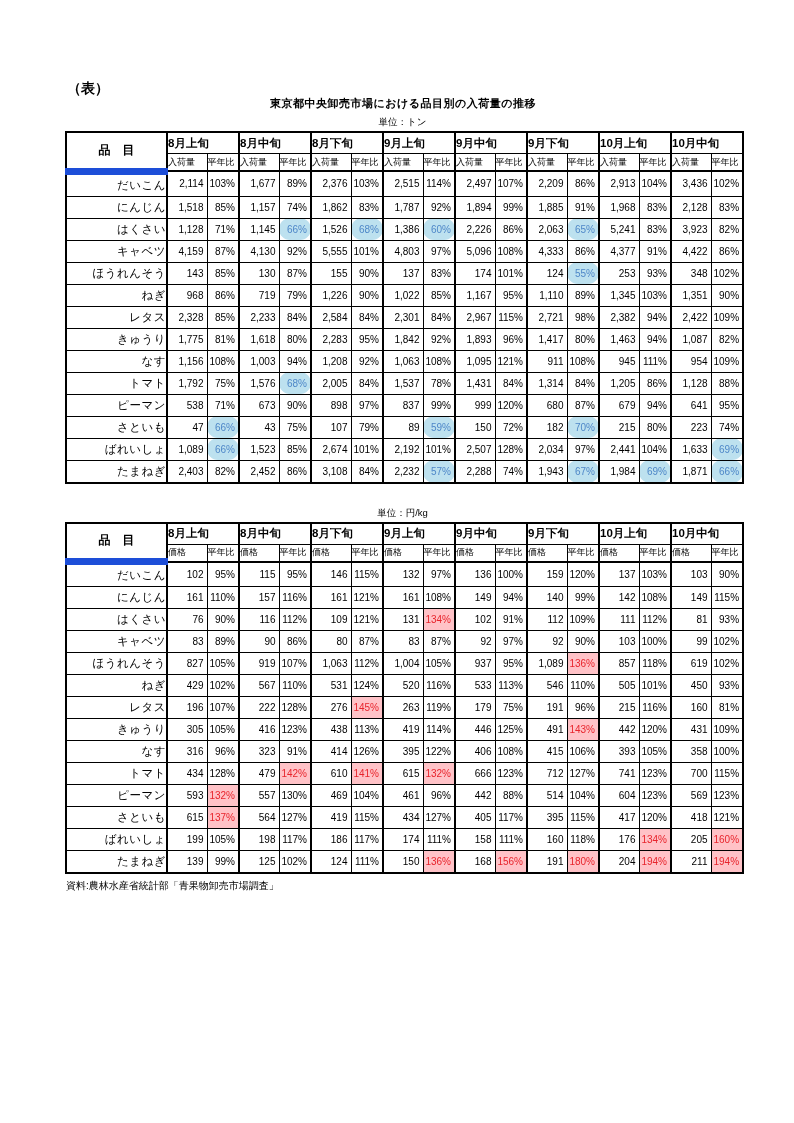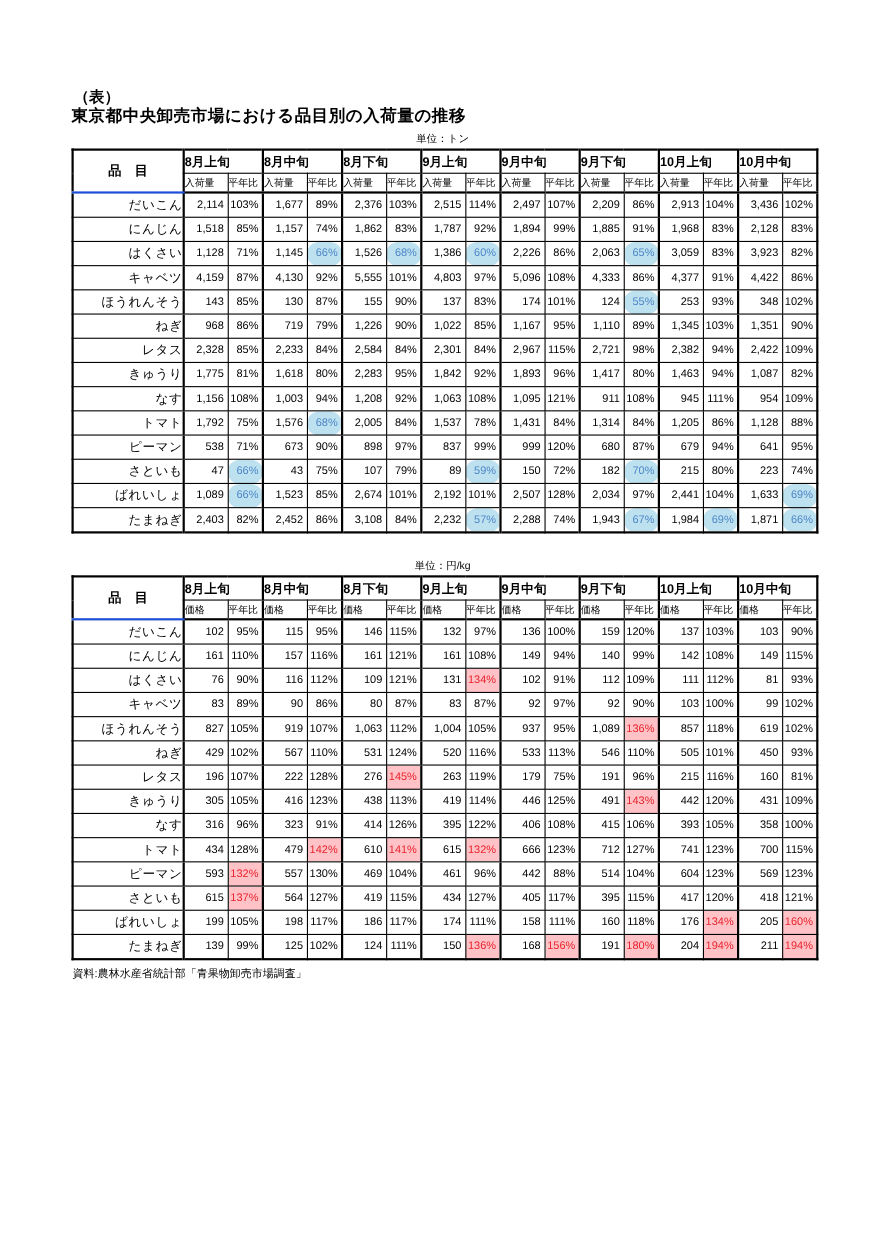--- a/index.html
+++ b/index.html
@@ -12,7 +12,7 @@
   .sheet-label { font-size: 14px; font-weight: bold; margin: 0 0 2px 2px; }
   .table-block { width: 676px; }
   .table-title {
-    text-align: left; font-size: 15px; font-weight: bold;
+    text-align: center; font-size: 11px; font-weight: bold;
     margin: -4px 0 0 0; letter-spacing: 0.5px;
   }
   .unit-label { text-align: center; font-size: 9.5px; margin: 5px 1px 2px 0; }

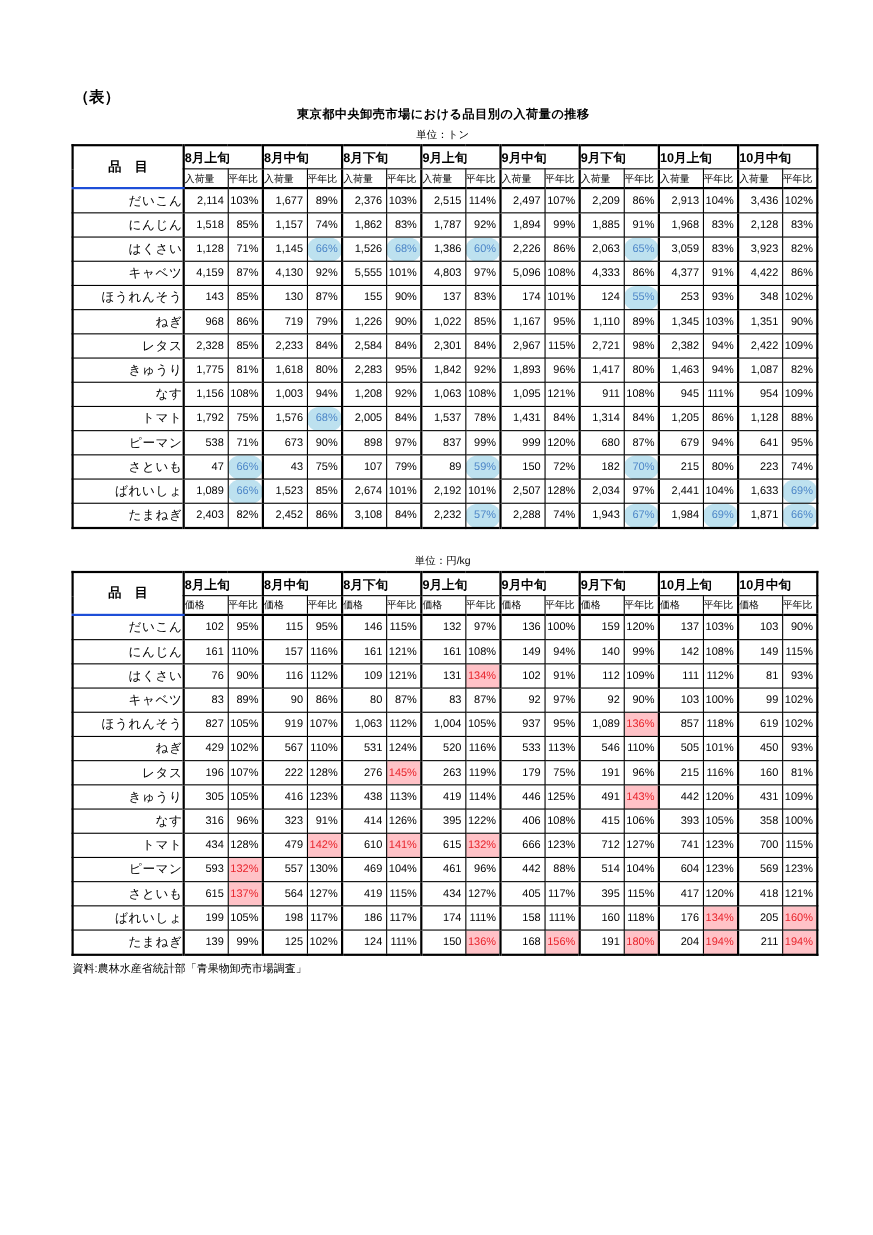--- a/index.html
+++ b/index.html
@@ -27,7 +27,7 @@
   th.sub-h { font-size: 9px; font-weight: normal; height: 16px; text-align: left; border-bottom: 2px solid #000; margin-left: 47px; }
   th.item-h {
     font-size: 12px; font-weight: bold; text-align: center;
-    border-right: 2px solid #000; border-bottom: 2px solid #1d4ed8;
+    border-right: 2px solid #000; border-bottom: 7px solid #1d4ed8;
   }
   td.item-c {
     font-size: 11.5px; text-align: right; padding-left: 3px; height: 21px;

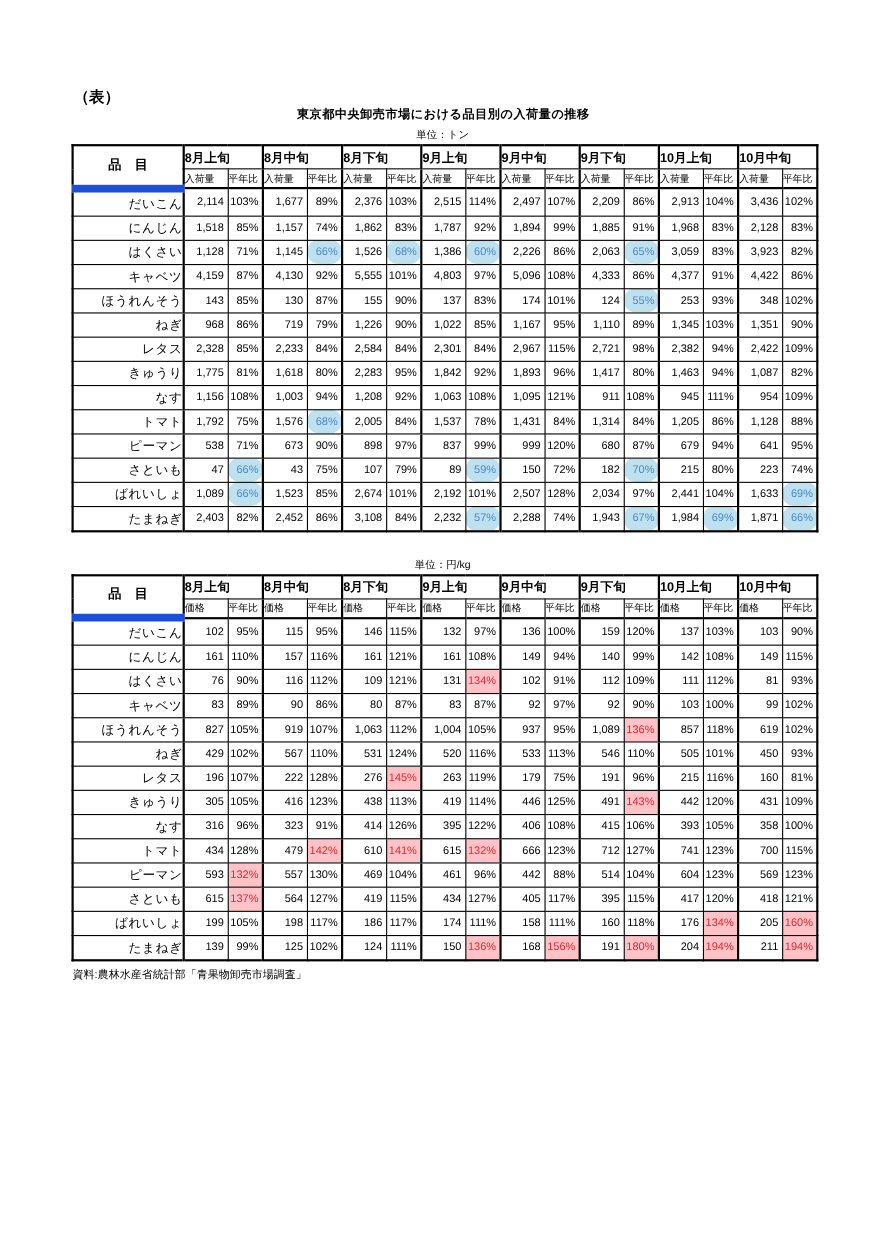--- a/index.html
+++ b/index.html
@@ -153,7 +153,7 @@
             <td class="num">86%</td>
             <td class="num gs">2,063</td>
             <td class="num low">65%</td>
-            <td class="num gs">3,059</td>
+            <td class="num gs">5,241</td>
             <td class="num">83%</td>
             <td class="num gs">3,923</td>
             <td class="num">82%</td>

